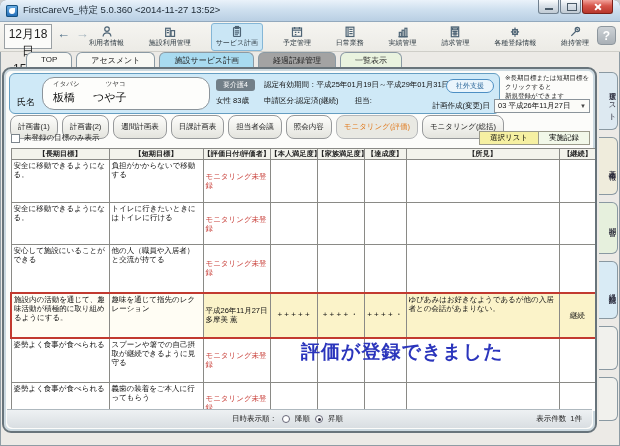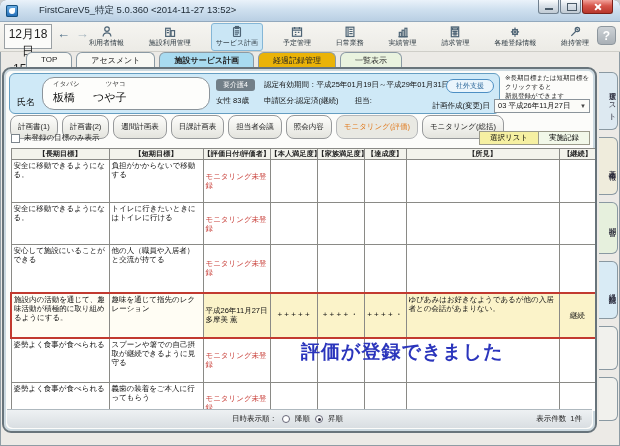--- a/index.html
+++ b/index.html
@@ -12,7 +12,7 @@
   .titlebar { position:absolute; left:0; top:0; width:620px; height:22px;
     background:linear-gradient(#eaf2fa,#cfe0ef 45%,#b9cfe3);
     border-bottom:1px solid #93a9bd; border-radius:6px 6px 0 0;
-    display:flex; align-items:center; padding:0 6px;gap:16px; }
+    display:flex; align-items:center; padding:0 6px; }
   .app-icon { width:12px; height:12px; border-radius:2px; margin-right:5px;
     background:linear-gradient(#6db2e8,#1f69b4); box-shadow:inset 0 0 0 1px #15507f; position:relative; }
   .app-icon::after { content:""; position:absolute; left:3px; top:3px; width:6px; height:6px;

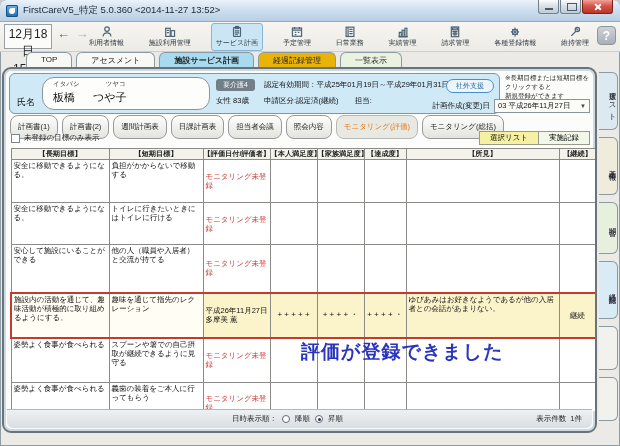--- a/index.html
+++ b/index.html
@@ -52,7 +52,7 @@
   .tabs { position:absolute; left:26px; top:52px; height:16px; display:flex; gap:4px; }
   .tab { border:1px solid #8b9aa4; border-bottom:none; border-radius:6px 6px 0 0;
     background:#f8f8f4; font-size:8px; color:#222; padding:2px 14px 0 14px; height:16px; }
-  .tab.active { background:#a9dbf0; font-weight:bold; }
+  .tab.active { background:#a9dbf0; font-weight:normal; }
   .tab.tint-blue { background:#eab308; }
   .tab.tint-green { background:#e9f3df; }
 

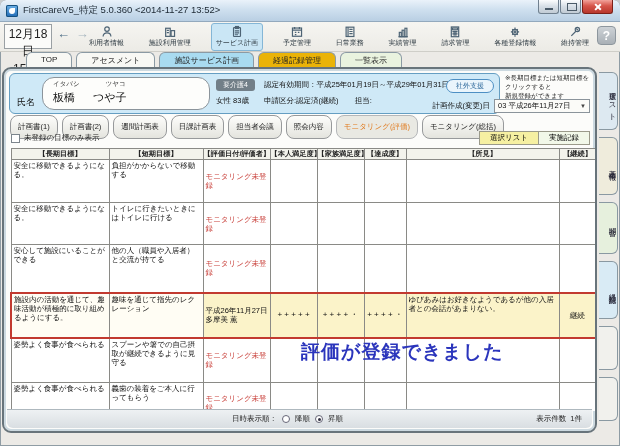--- a/index.html
+++ b/index.html
@@ -53,7 +53,7 @@
   .tab { border:1px solid #8b9aa4; border-bottom:none; border-radius:6px 6px 0 0;
     background:#f8f8f4; font-size:8px; color:#222; padding:2px 14px 0 14px; height:16px; }
   .tab.active { background:#a9dbf0; font-weight:normal; }
-  .tab.tint-blue { background:#eab308; }
+  .tab.tint-blue { background:#a3a3a3; }
   .tab.tint-green { background:#e9f3df; }
 
   

